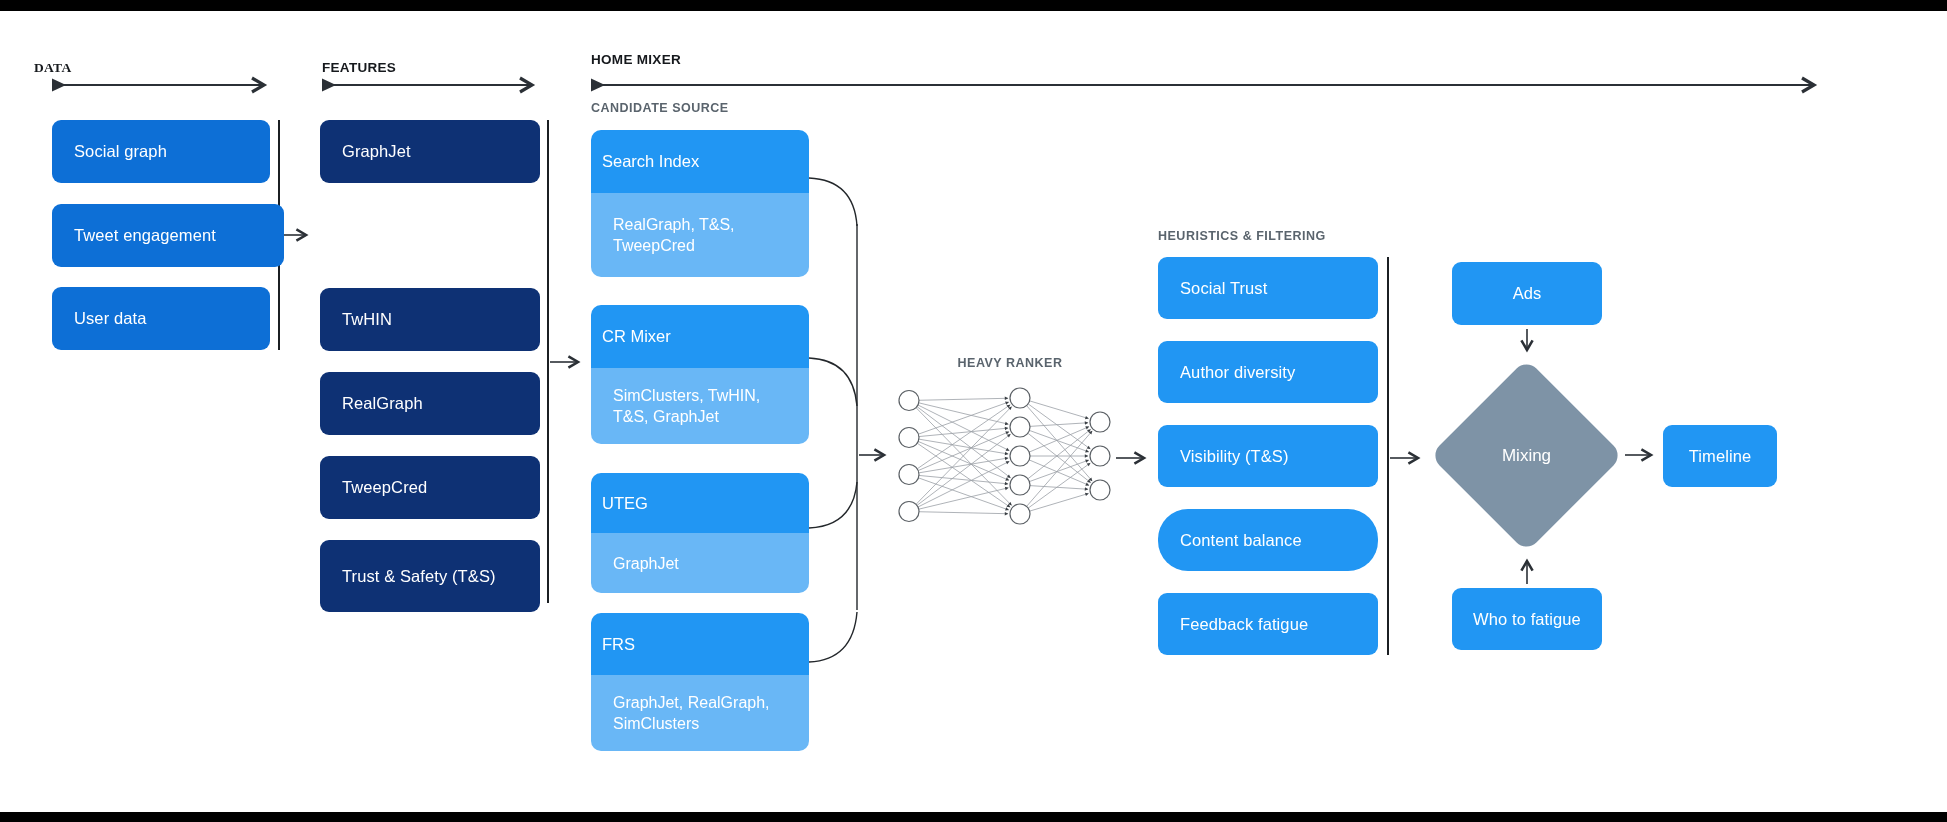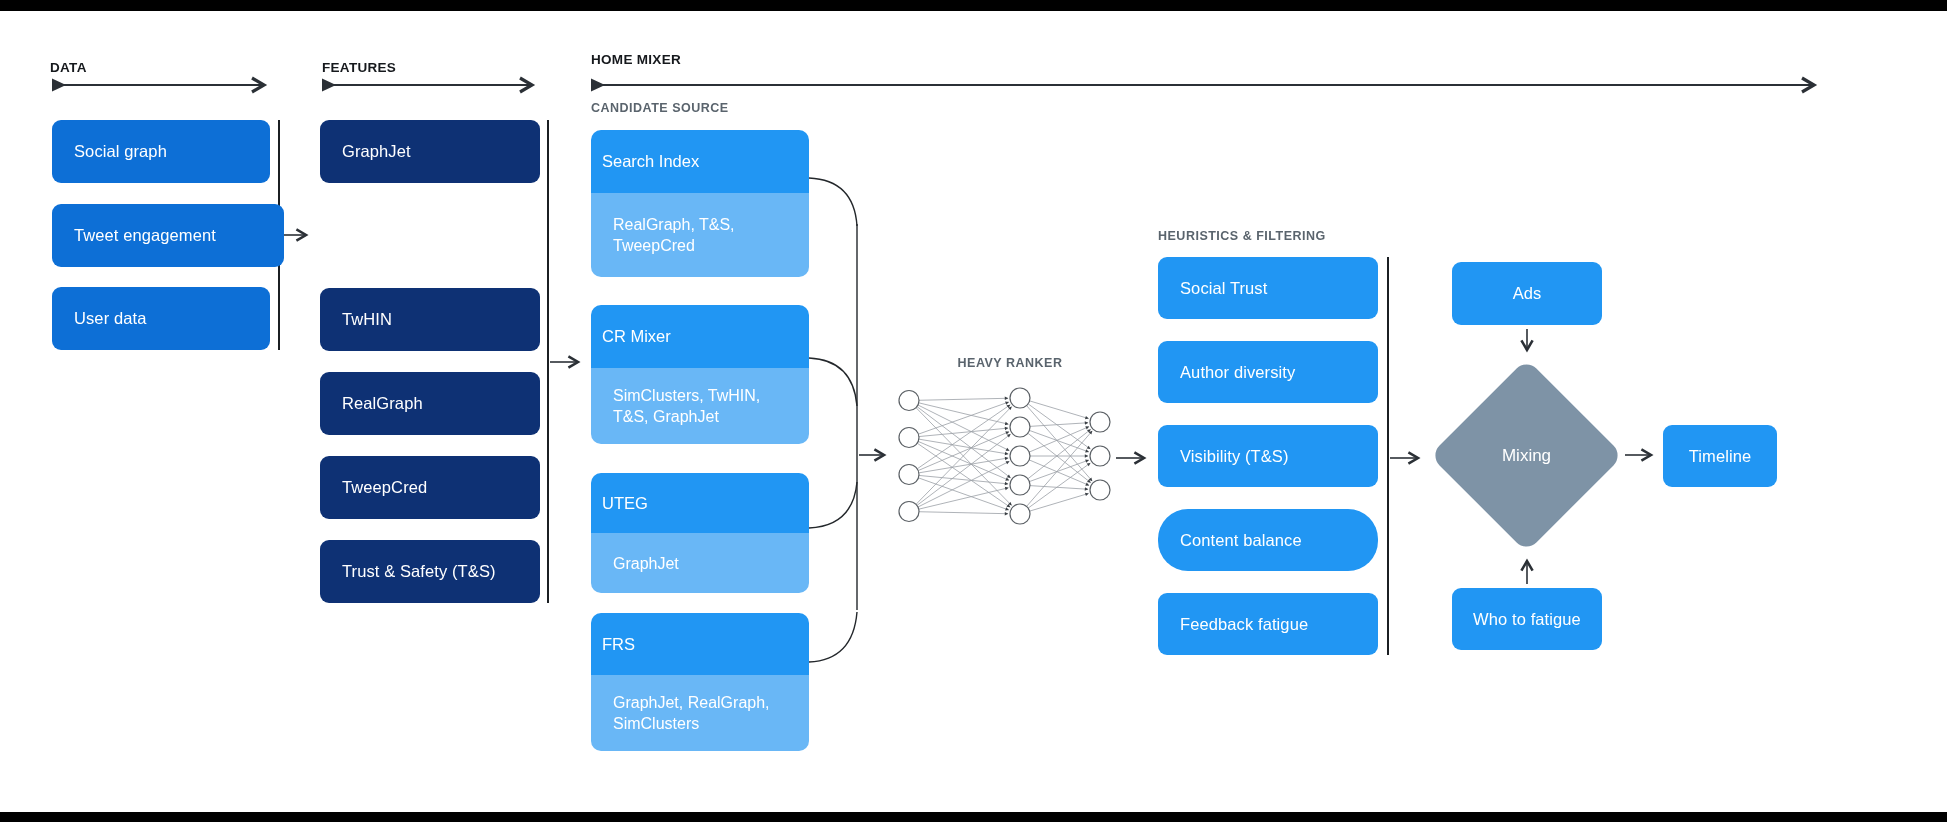--- a/index.html
+++ b/index.html
@@ -135,7 +135,7 @@
       </g>
   </svg>
 
-  <div class="section-label" style="left:50px;top:60px;">DATA</div>
+  <div class="section-label" style="left:34px;top:60px;font-family:Liberation Serif, serif;">DATA</div>
   <div class="section-label" style="left:322px;top:60px;">FEATURES</div>
   <div class="section-label" style="left:591px;top:52px;">HOME MIXER</div>
   <div class="sub-label" style="left:591px;top:101px;">CANDIDATE SOURCE</div>

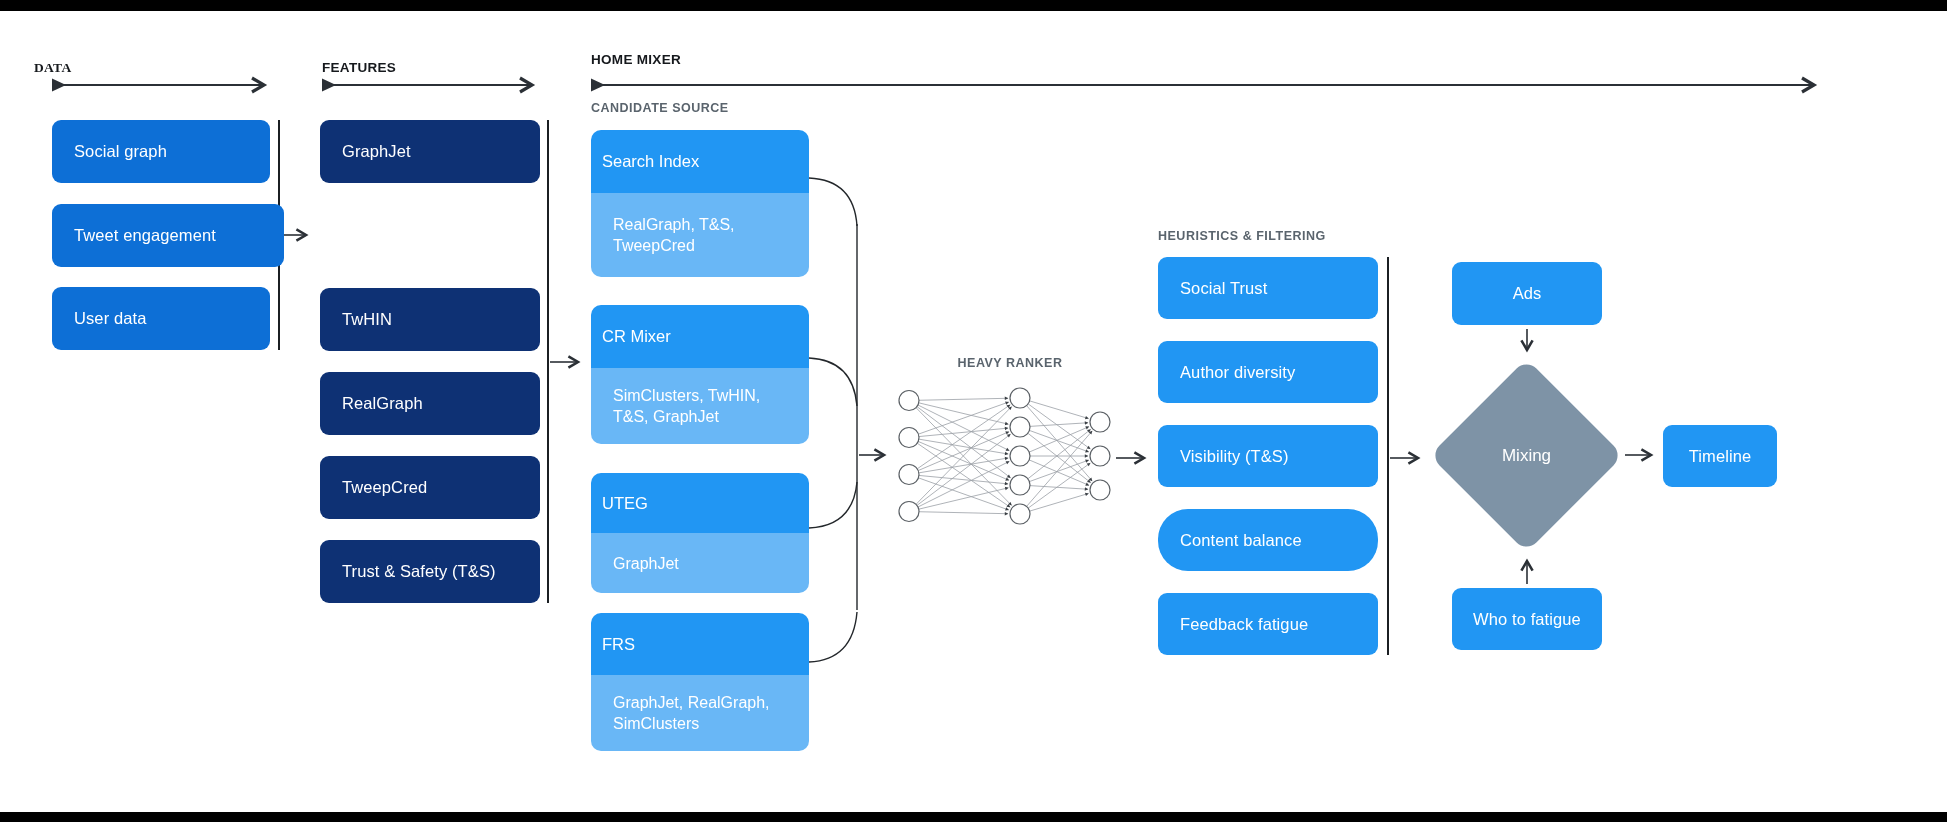--- a/index.html
+++ b/index.html
@@ -150,7 +150,7 @@
   <div class="box feature-box pad" style="left:320px;top:288px;width:220px;height:63px;">TwHIN</div>
   <div class="box feature-box pad" style="left:320px;top:372px;width:220px;height:63px;">RealGraph</div>
   <div class="box feature-box pad" style="left:320px;top:456px;width:220px;height:63px;">TweepCred</div>
-  <div class="box feature-box pad" style="left:320px;top:540px;width:220px;height:63px;">Trust &amp; Safety (T&amp;S)</div>
+  <div class="box feature-box pad" style="left:320px;top:540px;width:220px;height:72px;">Trust &amp; Safety (T&amp;S)</div>
 
   <div class="cand" style="left:591px;top:130px;width:218px;height:147px;">
     <div class="head" style="height:63px;">Search Index</div>

